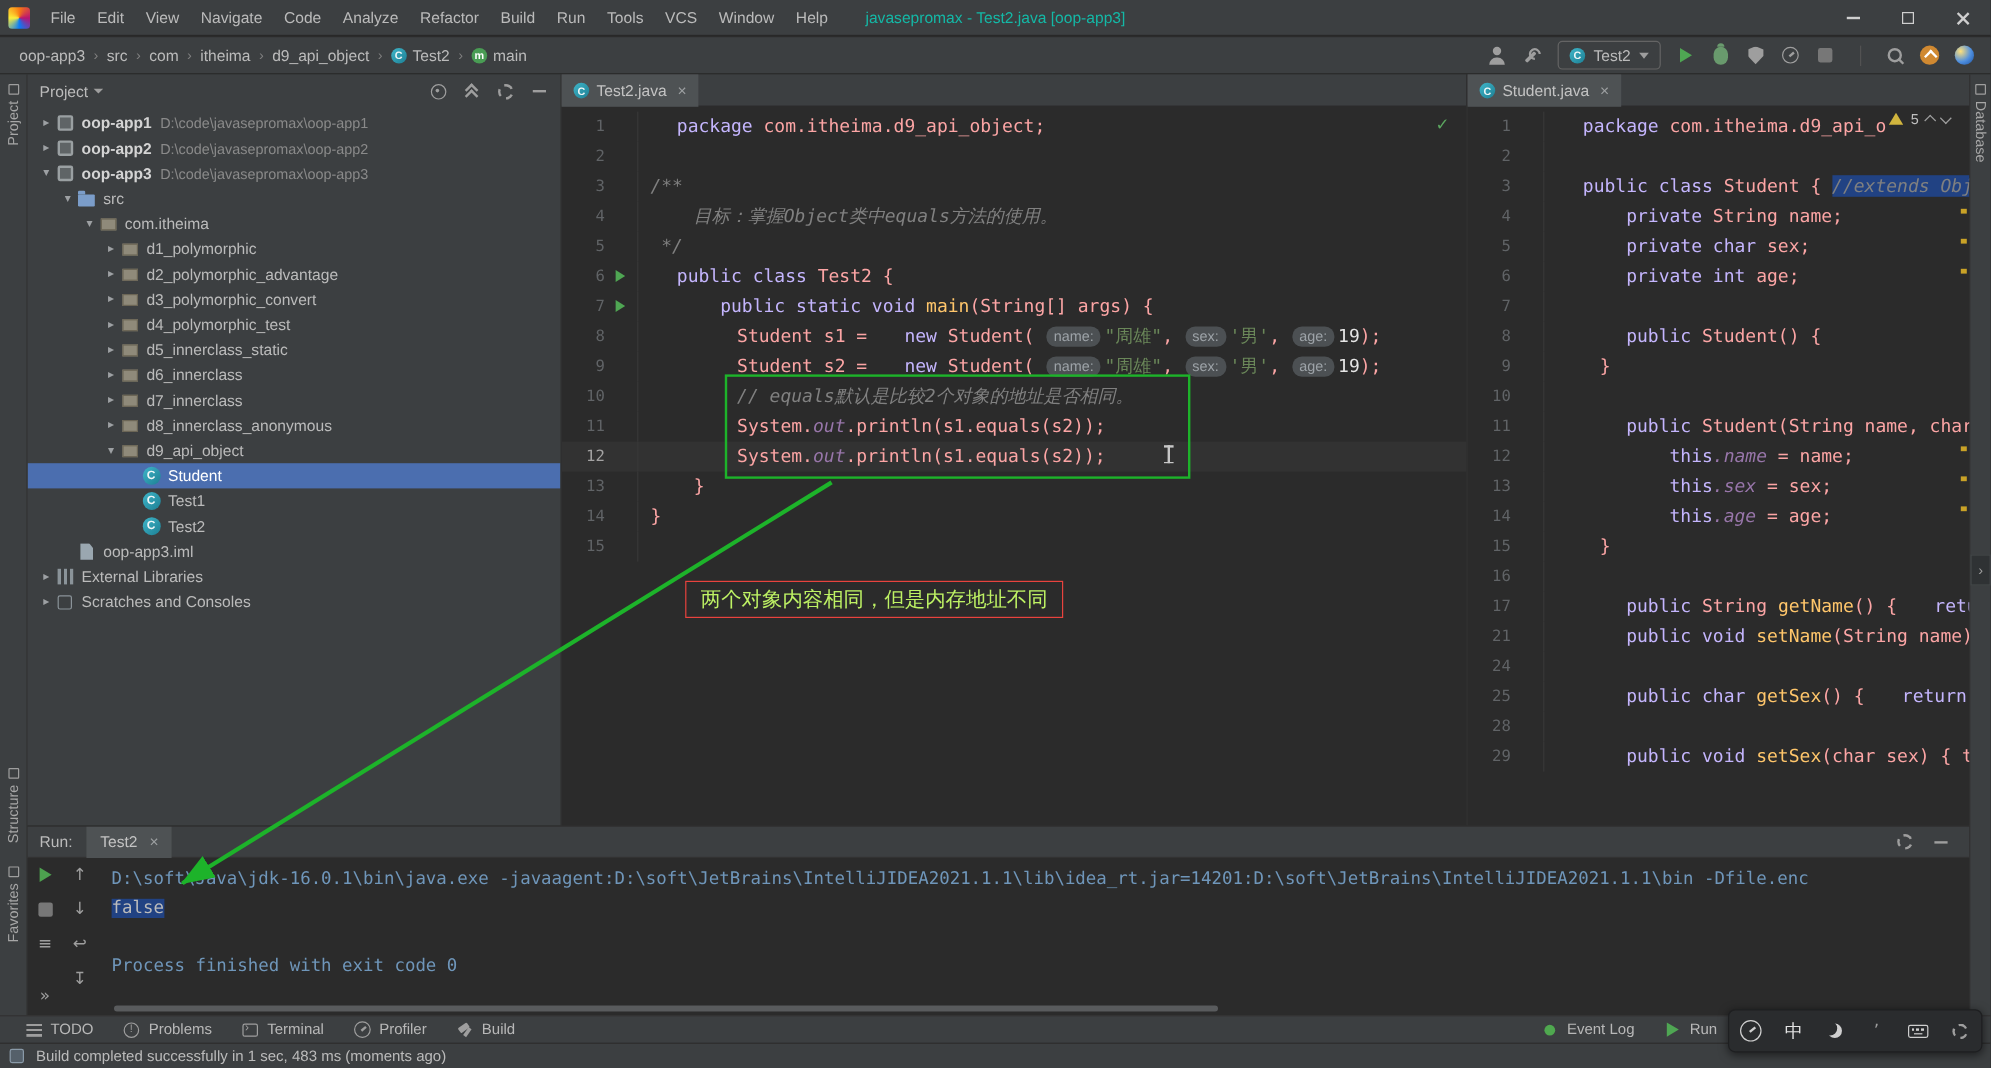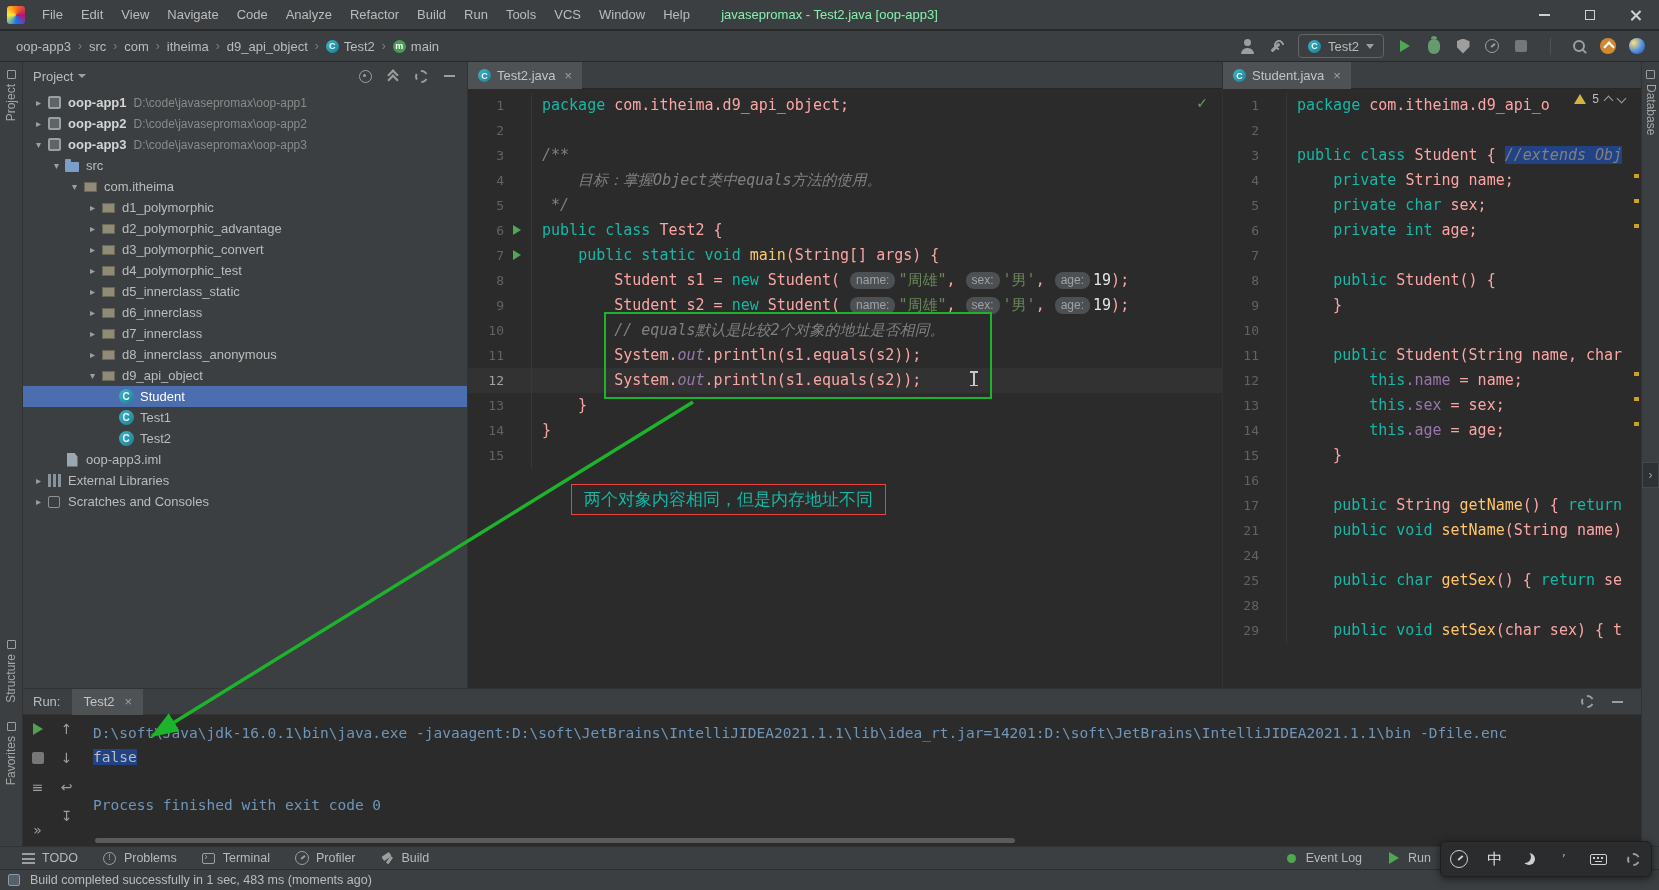--- a/index.html
+++ b/index.html
@@ -14,7 +14,7 @@
     background:conic-gradient(#f97a12,#b91372,#087cfa,#fcee39,#f97a12);}
   .menu{display:flex;}
   .menu-item{padding:0 9px;font-size:13px;line-height:30px;color:#bbbbbb;}
-  .title-text{position:absolute;left:50%;transform:translateX(-50%);font-size:13px;color:#86efac;line-height:30px;}
+  .title-text{position:absolute;left:50%;transform:translateX(-50%);font-size:13px;color:#14b8a6;line-height:30px;}
   .win-controls{position:absolute;right:0;top:0;display:flex;}
   .win-btn{width:46px;height:30px;display:flex;align-items:center;justify-content:center;}
   .wb-min{width:11px;height:2px;background:#cfcfcf;}

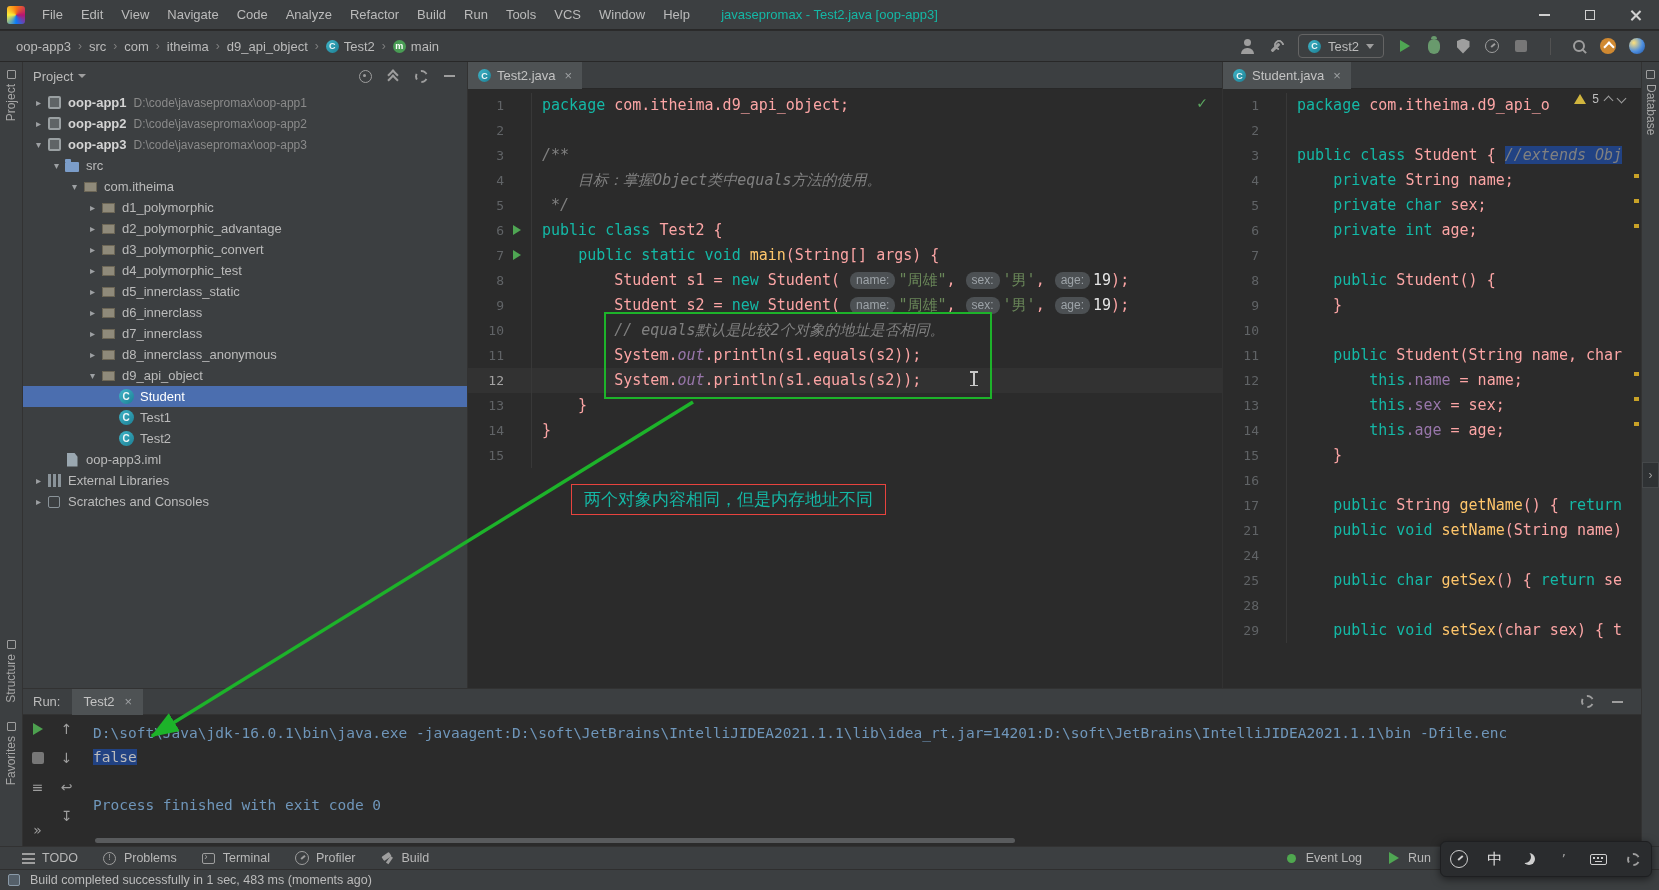--- a/index.html
+++ b/index.html
@@ -141,7 +141,7 @@
   .run-tri{position:absolute;left:3px;top:7px;width:0;height:0;border-left:8px solid #4fa653;
     border-top:5px solid transparent;border-bottom:5px solid transparent;}
   .code{padding-left:4px;}
-  .tk-k{color:#14b8a6;} .tk-d{color:#fca5a5;} .tk-s{color:#6a8759;} .tk-n{color:#e5e5e5;}
+  .tk-k{color:#c4b5fd;margin-left:22px;} .tk-d{color:#fca5a5;} .tk-s{color:#6a8759;} .tk-n{color:#e5e5e5;}
   .tk-c{color:#808080;font-style:italic;} .tk-f{color:#9876aa;} .tk-fi{color:#9876aa;font-style:italic;}
   .tk-m{color:#ffc66b;} .tk-sel{background:#214283;}
   .tk-h{display:inline-block;background:#4c5053;color:#9da3a8;border-radius:8px;padding:0 6px;margin:0 3px 0 1px;

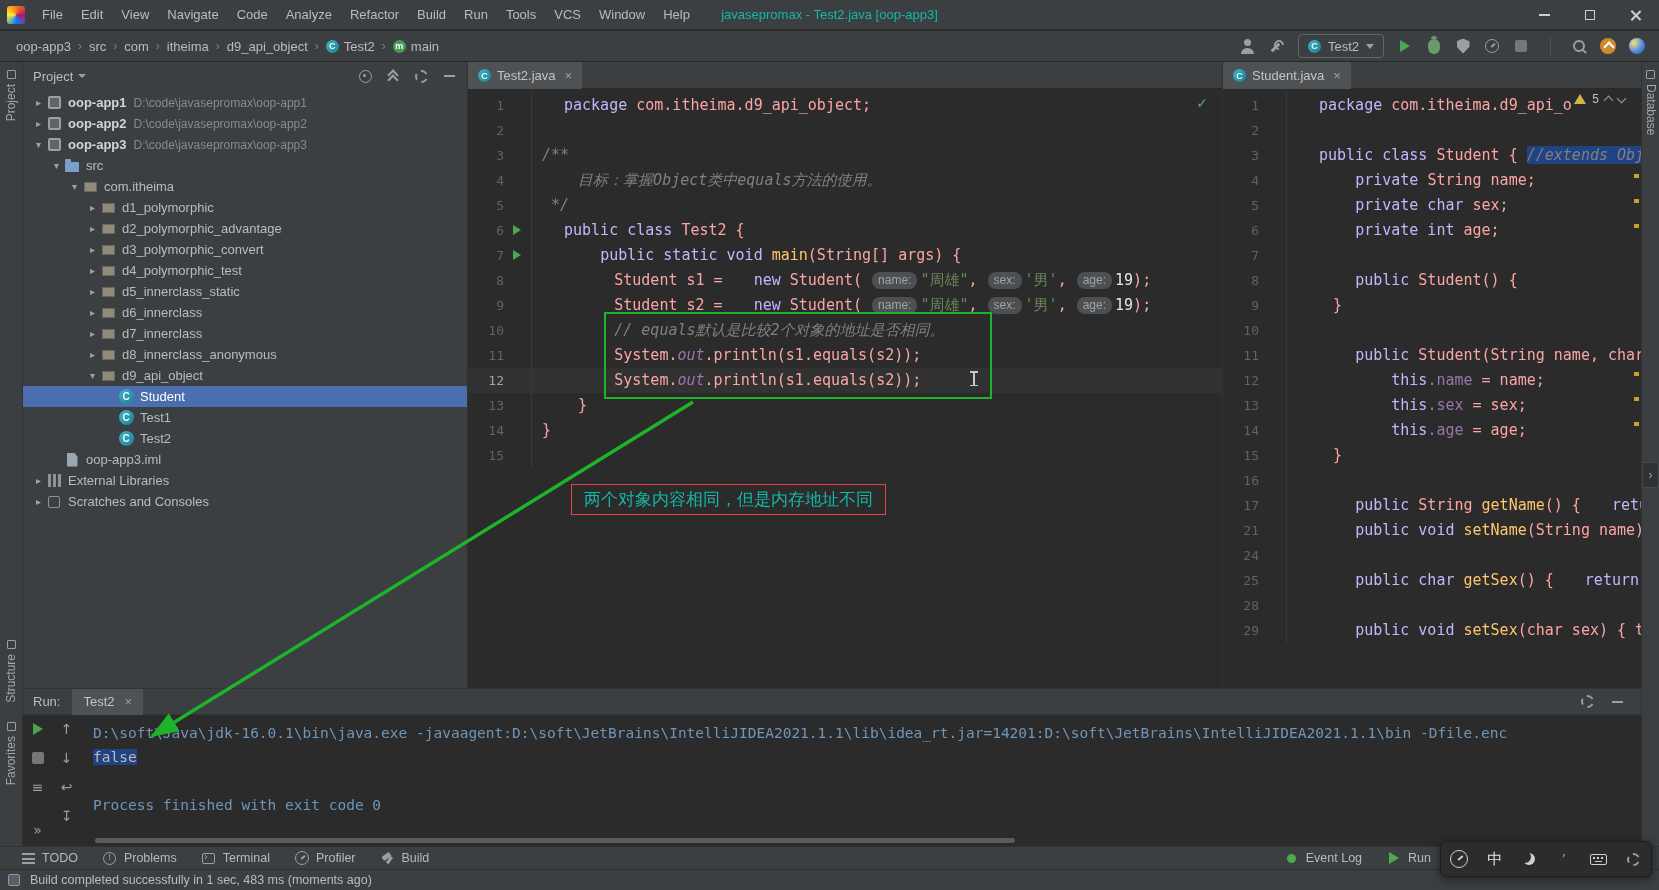--- a/index.html
+++ b/index.html
@@ -142,7 +142,7 @@
     border-top:5px solid transparent;border-bottom:5px solid transparent;}
   .code{padding-left:4px;}
   .tk-k{color:#c4b5fd;margin-left:22px;} .tk-d{color:#fca5a5;} .tk-s{color:#6a8759;} .tk-n{color:#e5e5e5;}
-  .tk-c{color:#808080;font-style:italic;} .tk-f{color:#9876aa;} .tk-fi{color:#9876aa;font-style:italic;}
+  .tk-c{color:#808080;font-style:italic;} .tk-f{color:#9876aa;font-style:italic;} .tk-fi{color:#9876aa;font-style:italic;}
   .tk-m{color:#ffc66b;} .tk-sel{background:#214283;}
   .tk-h{display:inline-block;background:#4c5053;color:#9da3a8;border-radius:8px;padding:0 6px;margin:0 3px 0 1px;
     font-size:12px;line-height:17px;font-family:"Liberation Sans",sans-serif;vertical-align:1px;font-style:normal;}

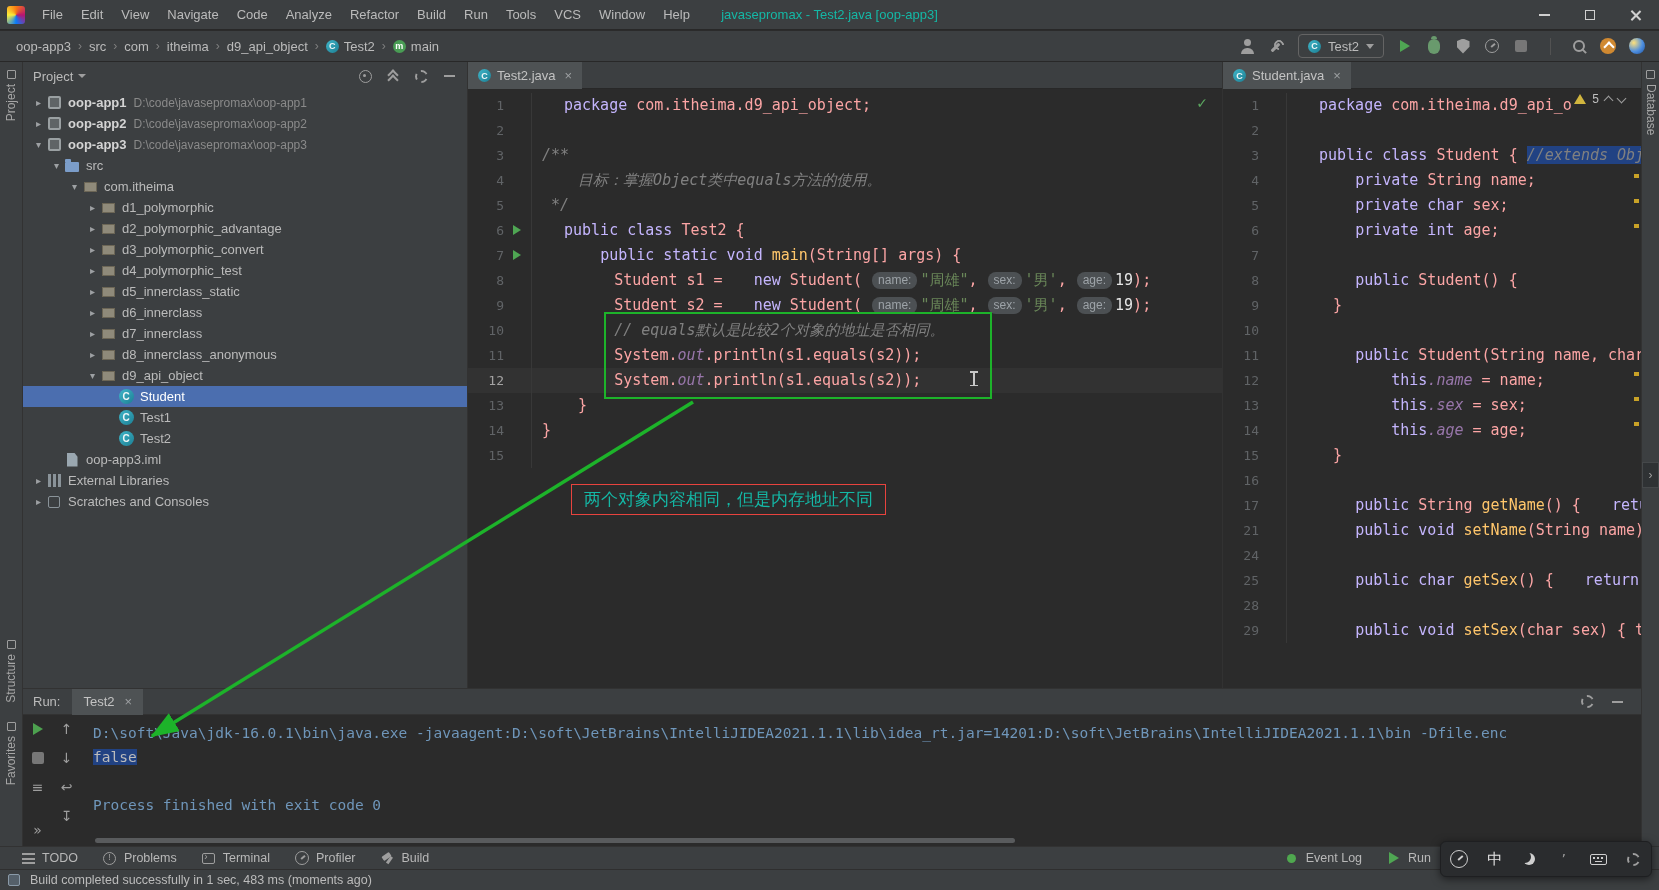--- a/index.html
+++ b/index.html
@@ -157,7 +157,7 @@
   
   .eq-box{position:absolute;left:604px;top:312px;width:388px;height:87px;border:2px solid #1db32a;z-index:39;pointer-events:none;}
   .arrow-overlay{position:absolute;left:0;top:0;z-index:40;pointer-events:none;}
-  .note-box{position:absolute;left:571px;top:484px;z-index:41;border:1.5px solid #e8433e;color:#14b8a6;
+  .note-box{position:absolute;left:571px;top:484px;z-index:41;border:1.5px solid #e8433e;color:#bef264;
     background:#2b2b2b;font-size:17px;padding:3px 12px;white-space:nowrap;}
   .ibeam{position:absolute;left:973px;top:371px;width:1.5px;height:15px;background:#c7c7c7;z-index:42;}
   .ibeam::before,.ibeam::after{content:"";position:absolute;left:-3px;width:8px;height:1.5px;background:#c7c7c7;}

